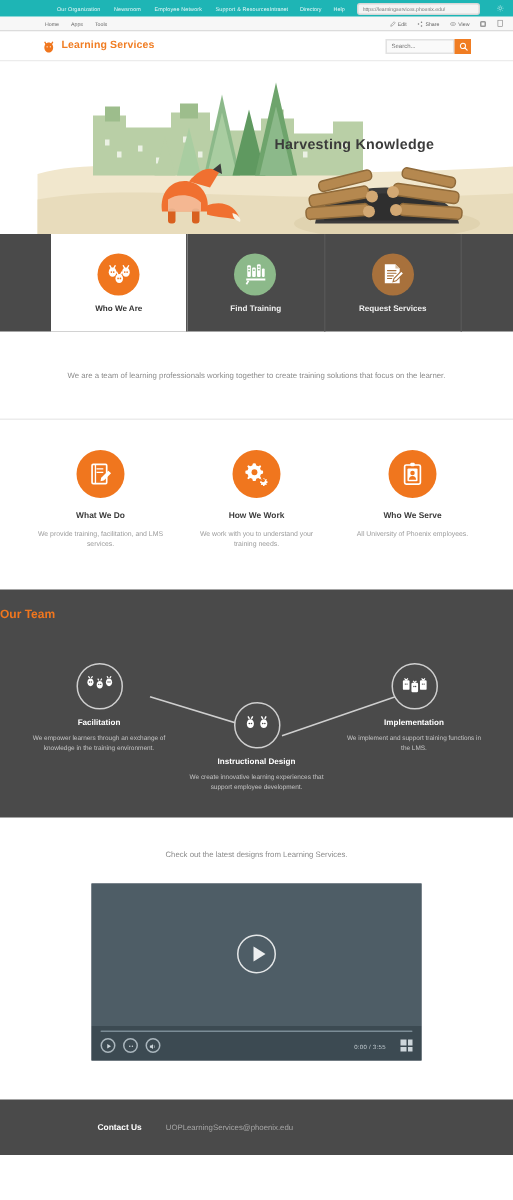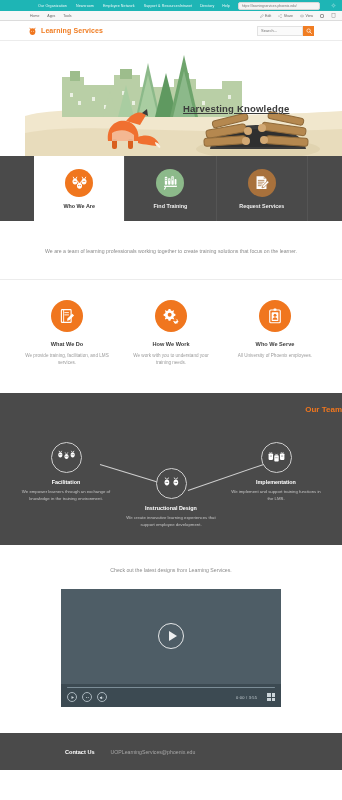--- a/index.html
+++ b/index.html
@@ -113,13 +113,12 @@
   }
   .hero-title {
     position: absolute;
-    left: 183px; top: 62px;
+    left: 183px; top: 50px;
     font-size: 9.5px;
     font-weight: bold;
     color: #3b3b3b;
     letter-spacing: .2px;
     z-index: 5;
-    text-decoration: underline;
   }
 
   

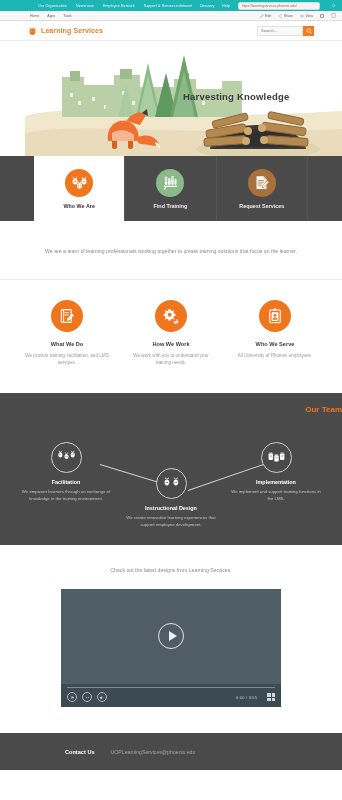--- a/index.html
+++ b/index.html
@@ -183,7 +183,7 @@
     position: relative;
   }
   .team-title {
-    text-align: right;
+    text-align: left;
     color: #f0761e;
     font-size: 8px;
     font-weight: bold;

